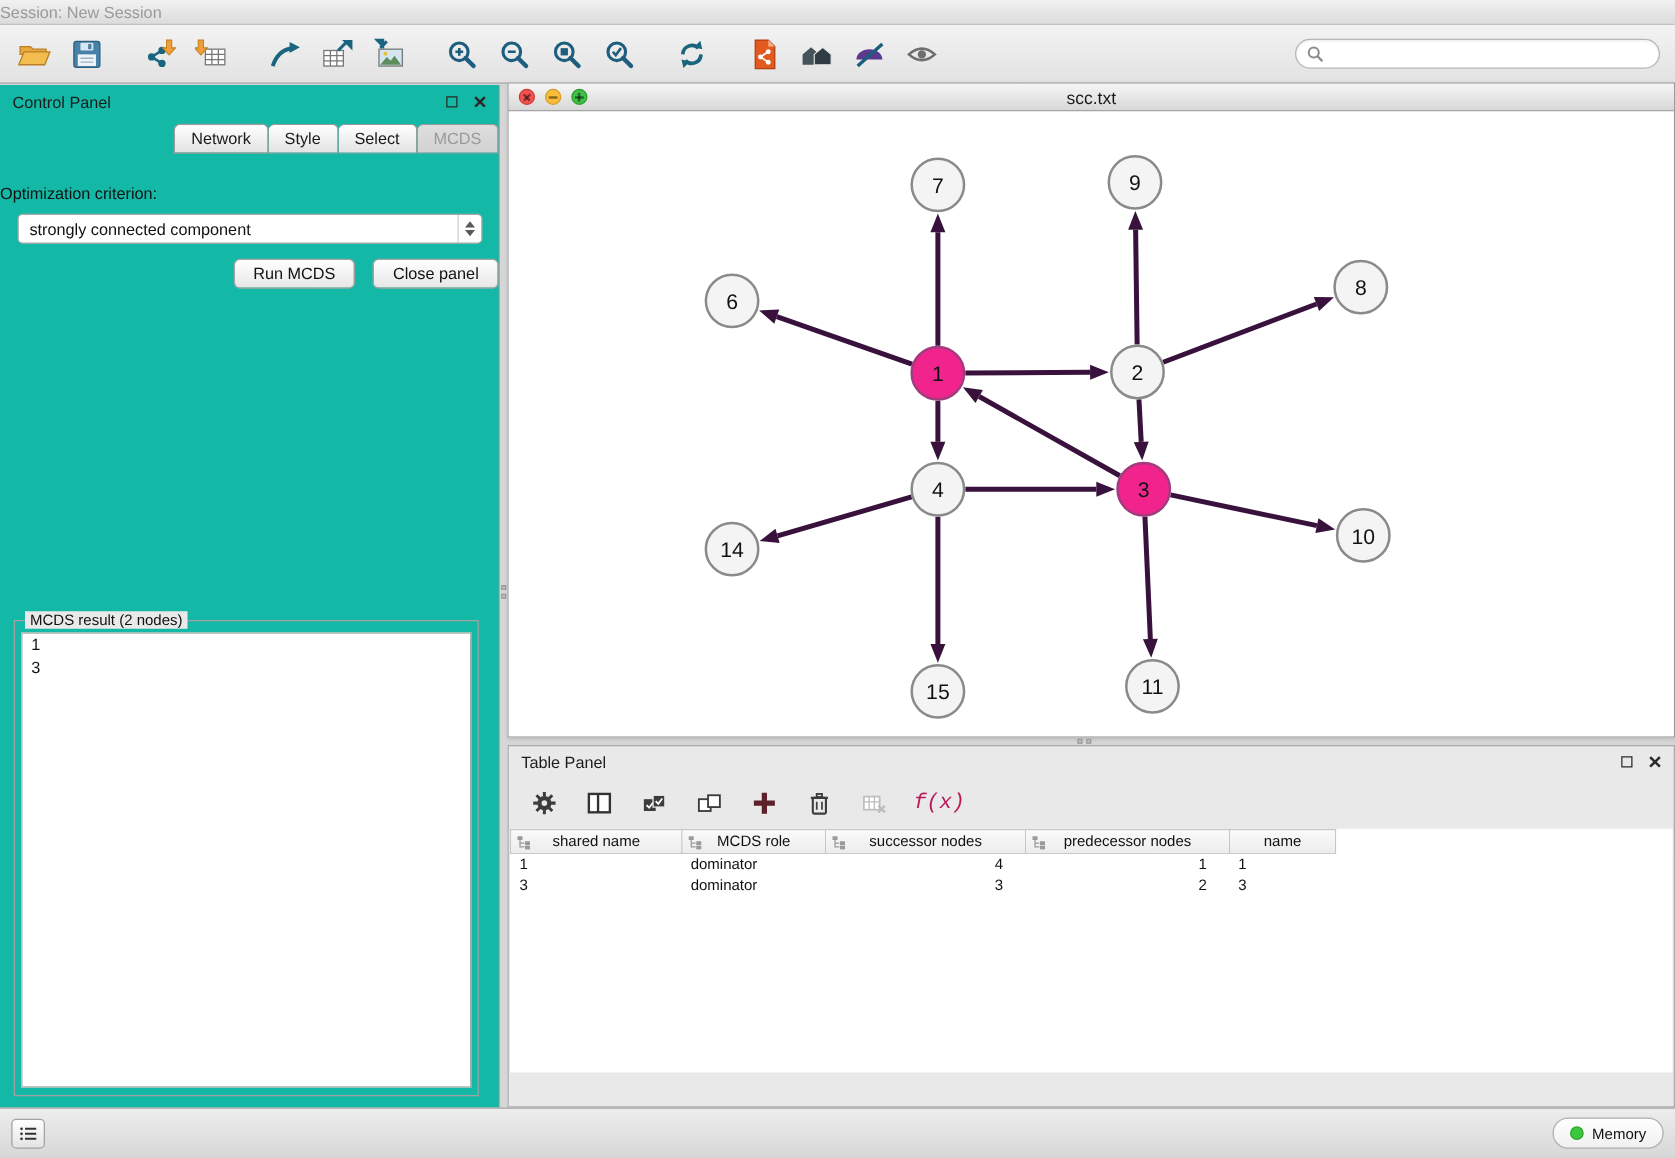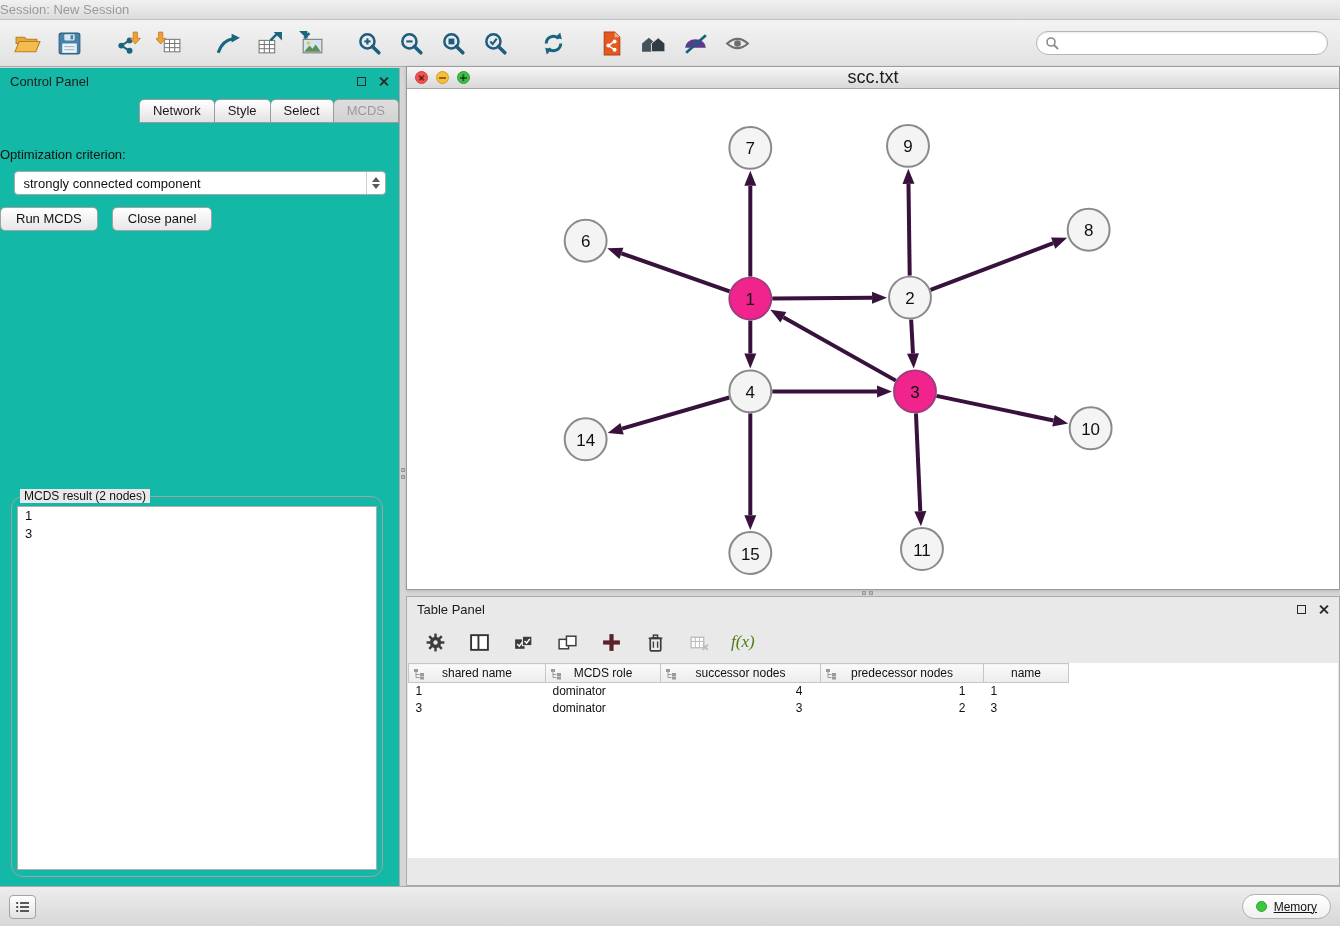--- a/index.html
+++ b/index.html
@@ -112,7 +112,7 @@
     height:22px; background:linear-gradient(#f6f6f6,#d8d8d8);
     border-bottom:1px solid #a5a5a5; position:relative;
     display:flex; align-items:center; justify-content:center;
-    font-size:18px; color:#1c1c1c;
+    font-size:14px; color:#1c1c1c;
   }
   .traffic { position:absolute; left:8px; top:4px; display:flex; gap:8px; }
   .light { width:13px; height:13px; border-radius:50%; position:relative; cursor:default; }

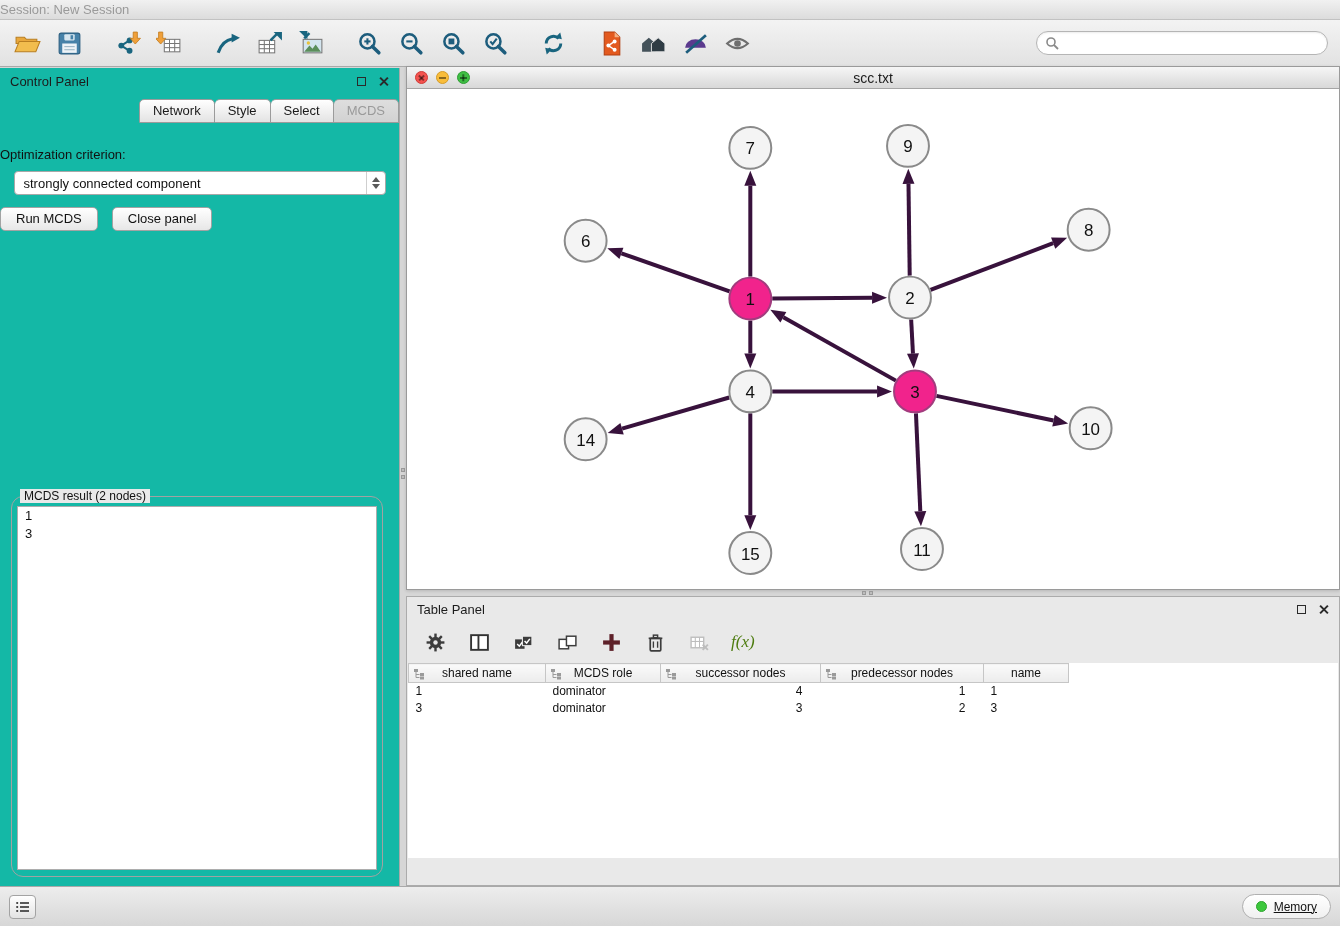--- a/index.html
+++ b/index.html
@@ -75,7 +75,7 @@
   .arr-up { width:0; height:0; border-left:4px solid transparent; border-right:4px solid transparent; border-bottom:5px solid #5a5a5a; }
   .arr-dn { width:0; height:0; border-left:4px solid transparent; border-right:4px solid transparent; border-top:5px solid #5a5a5a; }
 
-  .btn-row { display:flex; justify-content:flex-start; gap:14px; margin-top:12px; }
+  .btn-row { display:flex; justify-content:flex-end; gap:14px; margin-top:12px; }
   .push-btn {
     padding:3px 15px 4px; font-size:13px; color:#111;
     background:linear-gradient(#ffffff,#e7e7e7);

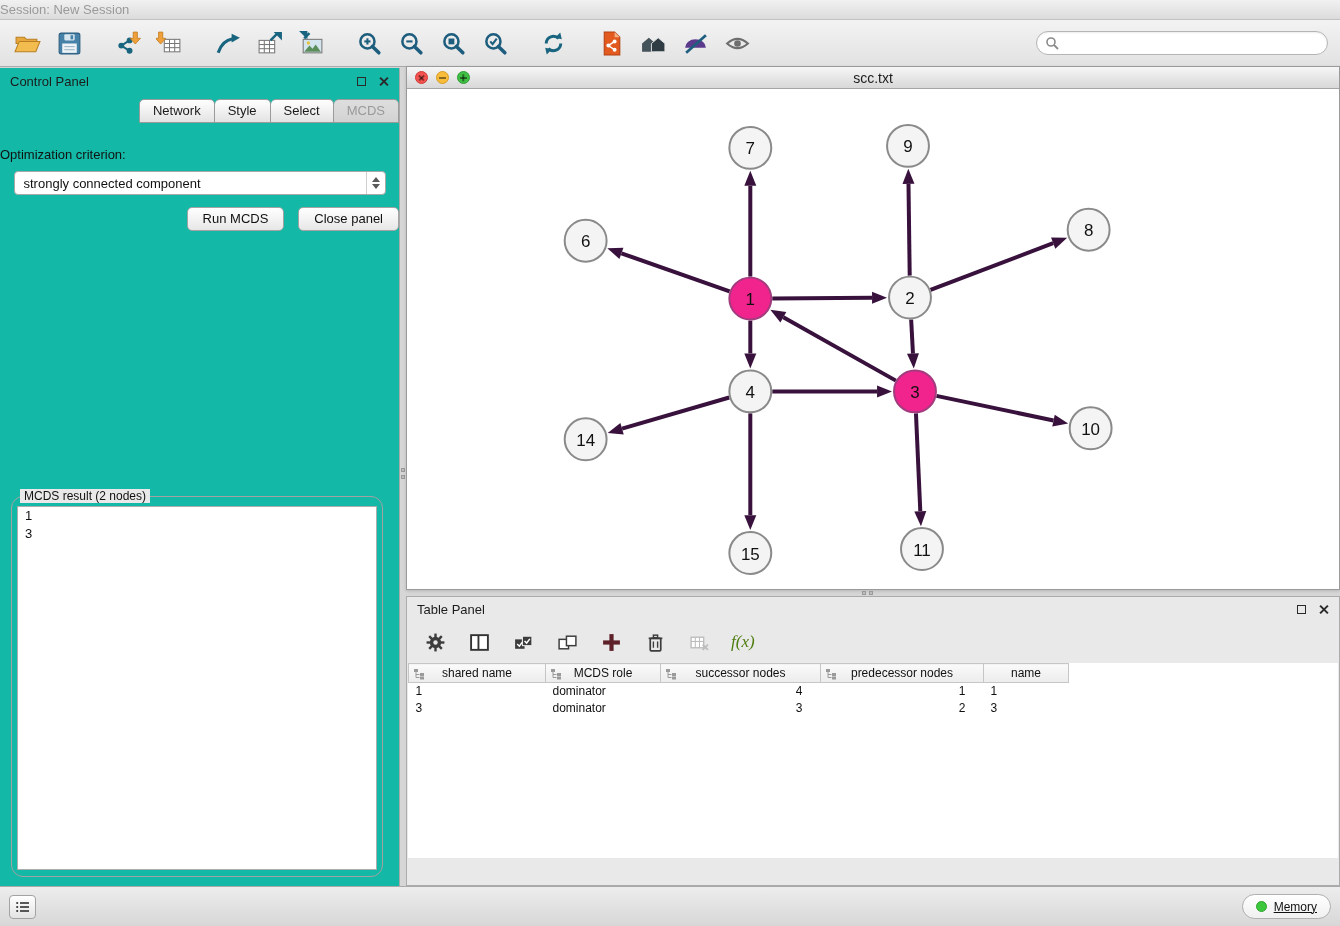--- a/index.html
+++ b/index.html
@@ -84,7 +84,7 @@
 
   .result-fieldset {
     position:absolute; left:11px; right:16px; top:428px; bottom:9px;
-    border:1px solid #a2a2a2; border-radius:12px;
+    border:1px solid #a2a2a2; border-radius:0;
   }
   .result-legend {
     position:absolute; top:-8px; left:8px; background:#e9e9e9;

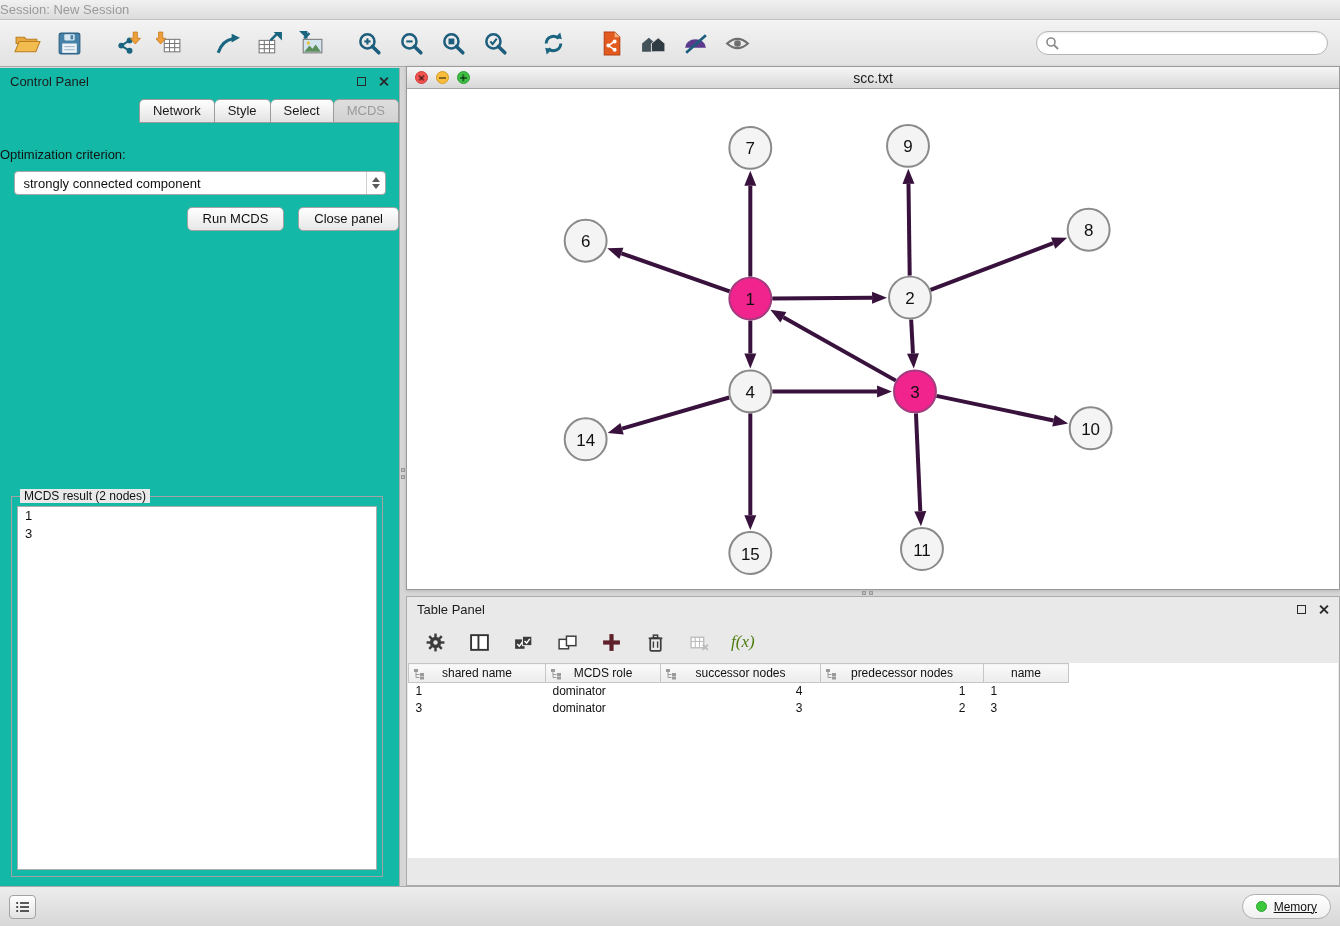--- a/index.html
+++ b/index.html
@@ -134,7 +134,7 @@
   .tp-toolbar { height:40px; display:flex; align-items:center; gap:20px; padding:0 16px; }
   .tp-toolbar .ticon { display:flex; align-items:center; justify-content:center; width:24px; height:24px; cursor:default; }
   .tp-toolbar svg { width:21px; height:21px; }
-  .fx { font-family:Liberation Serif, serif; font-style:italic; font-size:17px; color:#4d7c0f; cursor:default; }
+  .fx { font-family:Liberation Mono, monospace; font-style:italic; font-size:17px; color:#be185d; cursor:default; }
 
   .table-wrap { position:absolute; top:66px; left:1px; right:1px; bottom:27px; background:#fff; overflow:hidden; }
   table.node-table { border-collapse:collapse; table-layout:fixed; width:100%; font-size:12px; color:#111;padding-left:40px; }

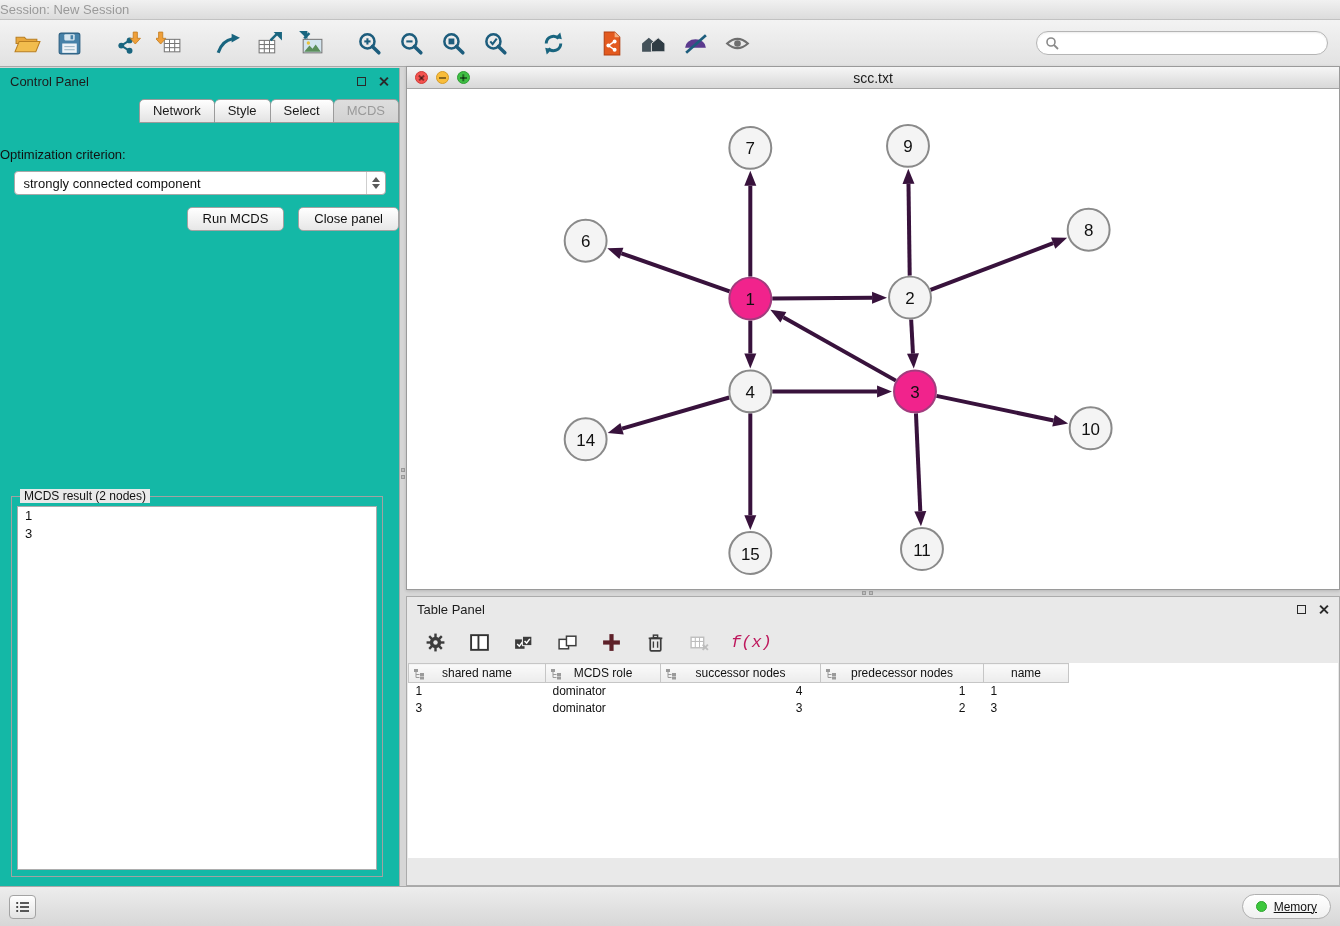--- a/index.html
+++ b/index.html
@@ -164,7 +164,7 @@
     margin-left:auto; height:25px; border:1px solid #b0b0b0; border-radius:13px;
     background:linear-gradient(#ffffff,#f0f0f0);
     display:flex; align-items:center; gap:7px; padding:0 13px;
-    font-size:12px; color:#111; cursor:default;text-decoration:underline;
+    font-size:12px; color:#111; cursor:default;
   }
   .mem-dot { width:11px; height:11px; border-radius:50%; background:#3cc73c; border:1px solid #2da52e; }
 </style>

